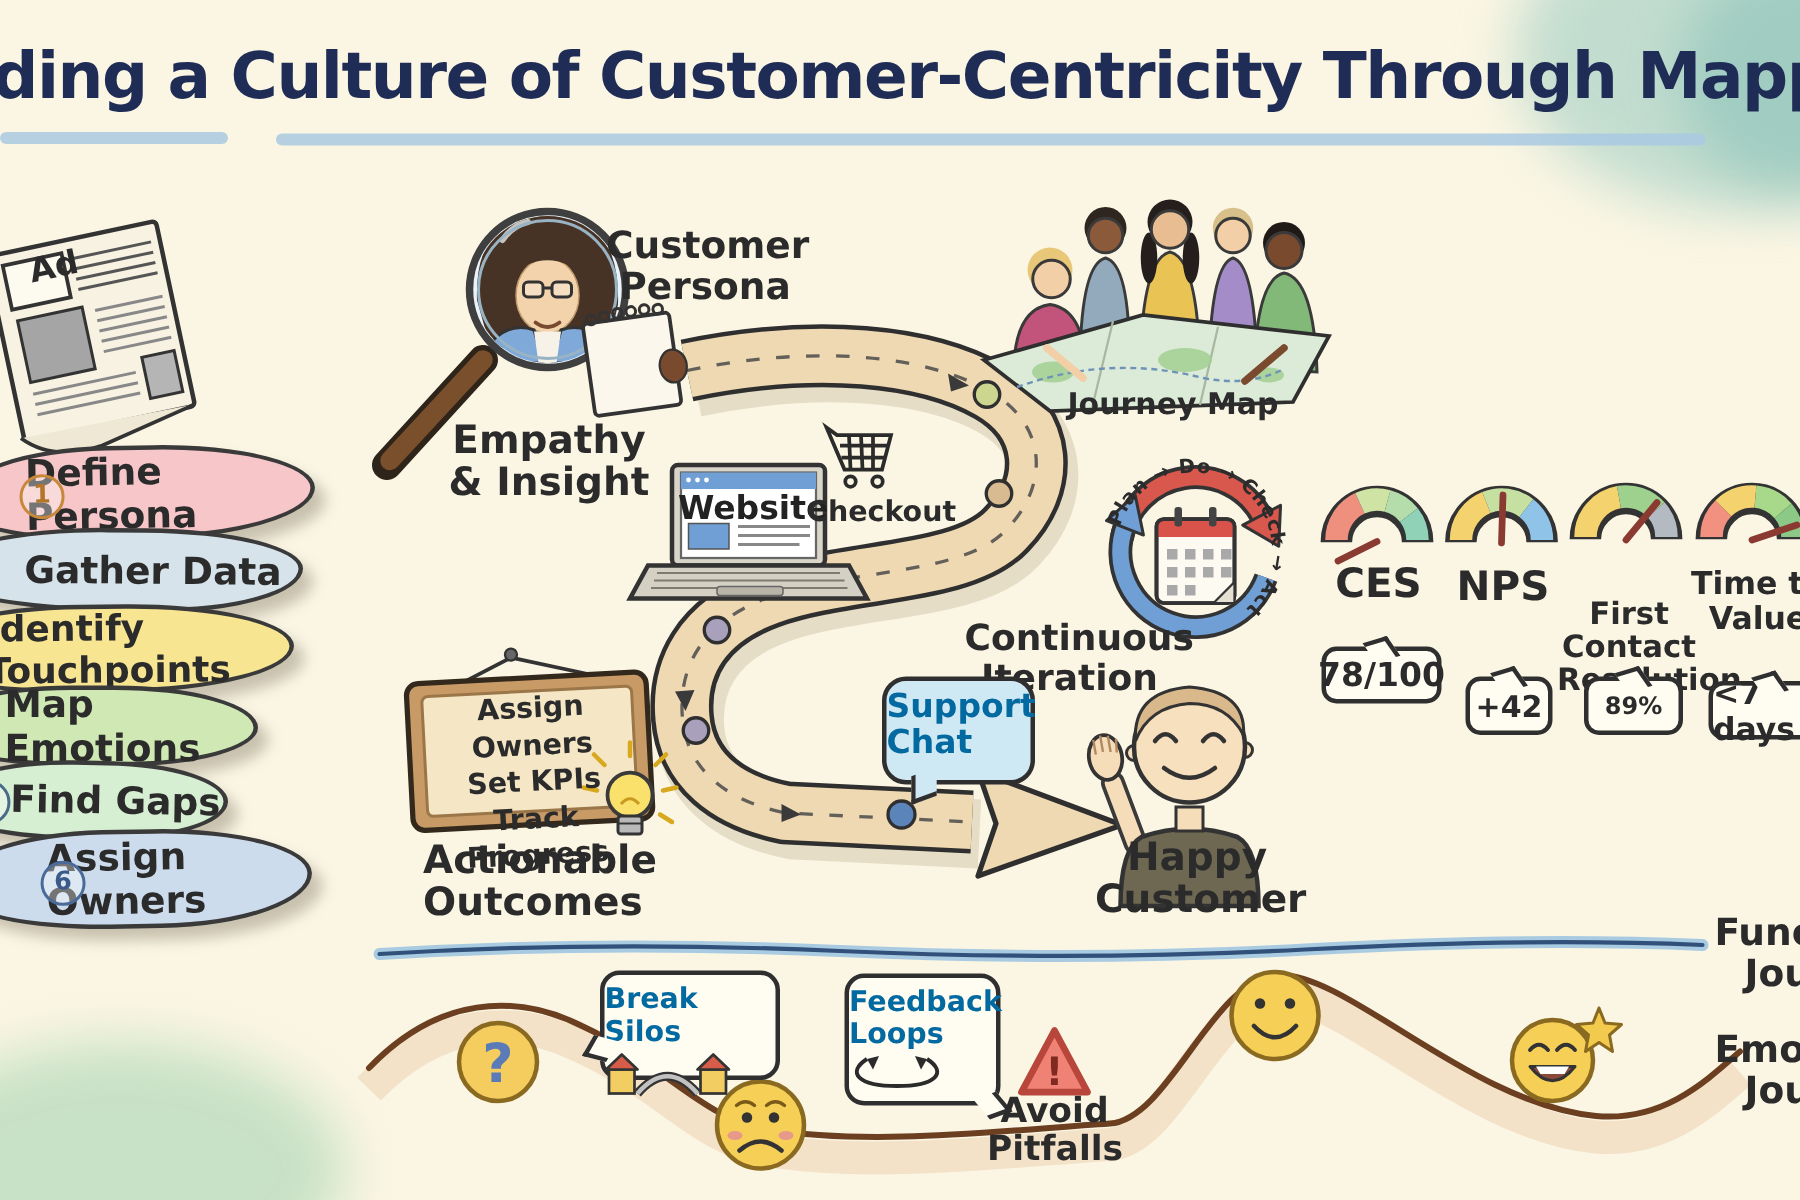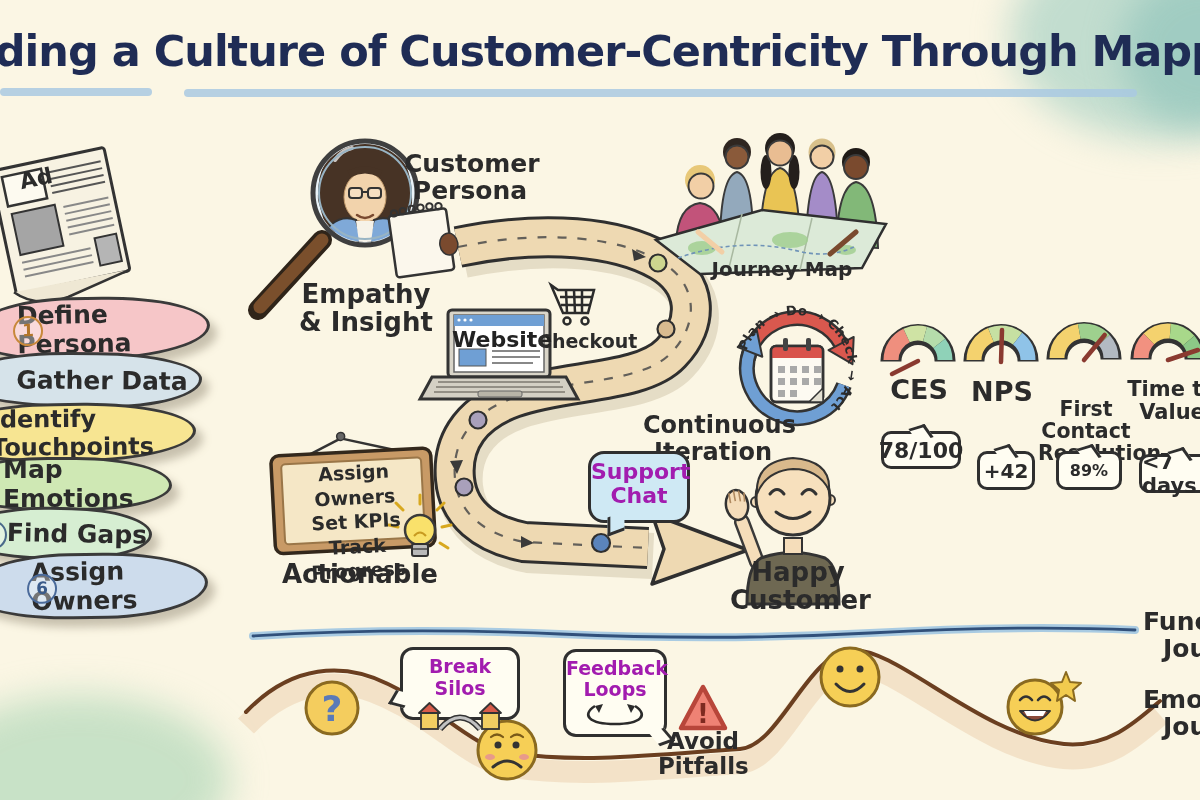--- a/index.html
+++ b/index.html
@@ -21,7 +21,7 @@
   .callout::before{content:"";position:absolute;top:-9px;width:13px;height:13px;background:#fffdf2;
            border-left:3px solid #2f2f2f;border-top:3px solid #2f2f2f;transform:rotate(55deg) skewX(-18deg);}
   .bubble{position:absolute;z-index:2;background:#fffdf2;border:3px solid #2f2f2f;border-radius:13px;
-          color:#a21caf;font-weight:bold;text-align:center;}
+          color:#0369a1;font-weight:bold;text-align:left;}
   .support{background:#cfe9f4;border-radius:16px;border-width:3.5px;}
   .support::after{content:"";position:absolute;bottom:-13px;left:16px;width:15px;height:15px;background:#cfe9f4;
           border-left:3.5px solid #2f2f2f;border-bottom:3.5px solid #2f2f2f;transform:rotate(-20deg) skewX(-20deg);}

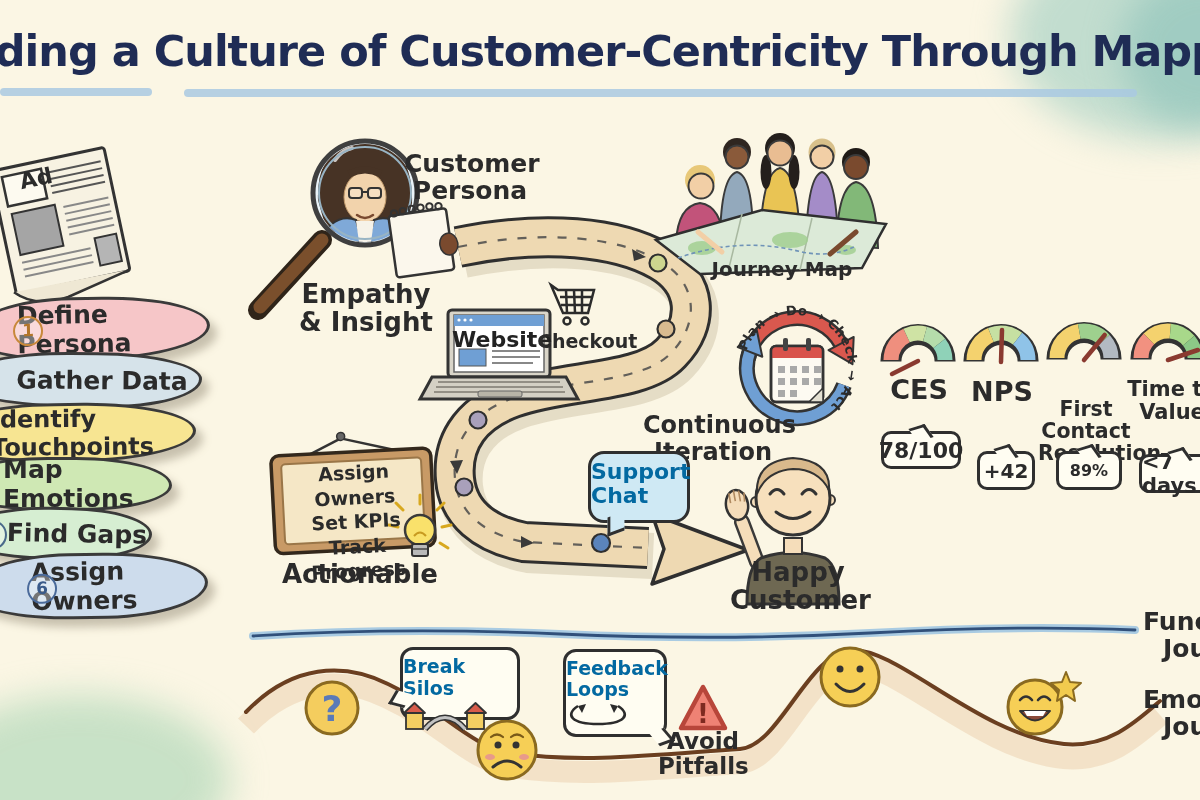--- a/index.html
+++ b/index.html
@@ -420,6 +420,7 @@
   </div>
   <div class="txt" style="left:282px;top:560px;width:140px;font-size:26px;line-height:28px;">
     <div>Actionable</div>
+      <div>Outcomes</div>
   </div>
 
   <div class="bubble support" style="left:588px;top:451px;width:96px;height:60px;font-size:22px;line-height:24px;padding-top:6px;">

